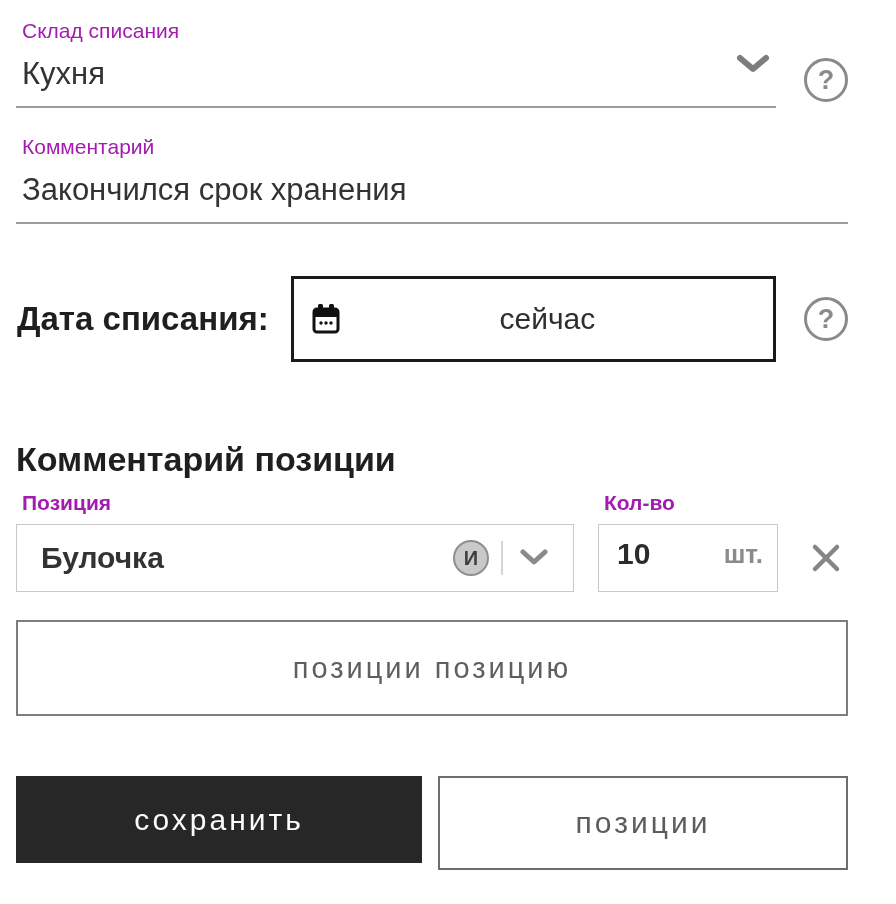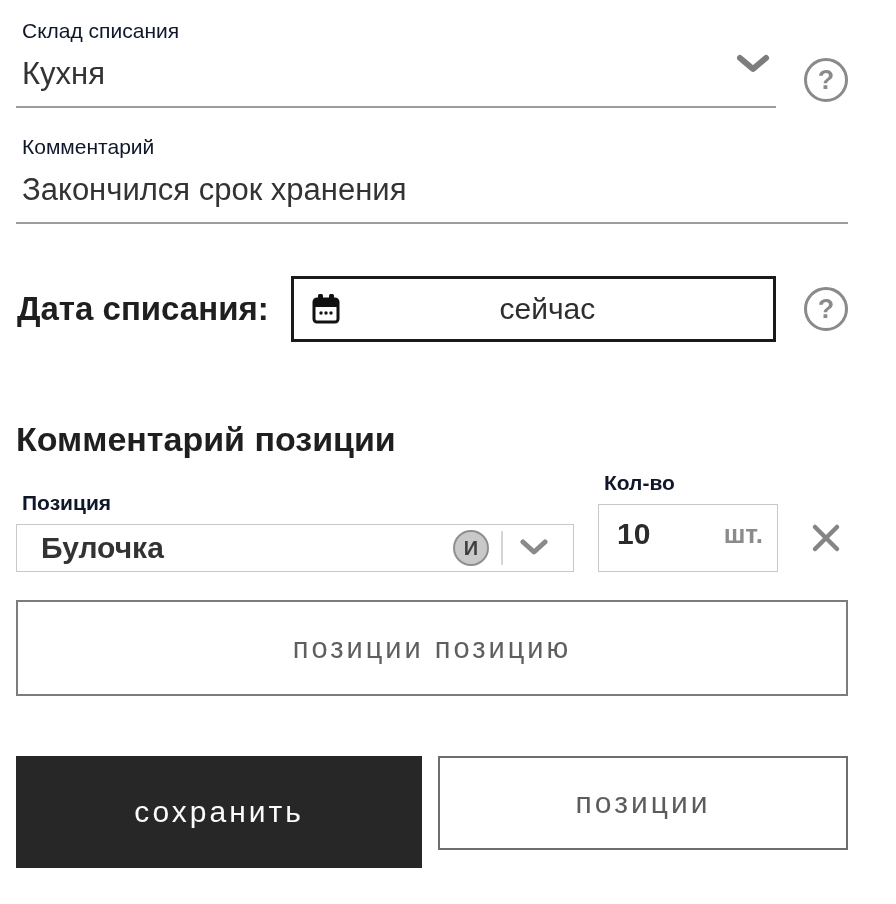--- a/index.html
+++ b/index.html
@@ -10,7 +10,7 @@
   
   .row { display: flex; align-items: flex-end; }
   .field { flex: 1; border-bottom: 2px solid #9c9c9c; }
-  .field-label { font-size: 21px; line-height: 26px; color: #0f172a; padding-left: 6px; }
+  .field-label { font-size: 21px; line-height: 26px; color: #a21caf; padding-left: 6px; }
   .value-line { display: flex; justify-content: space-between; align-items: flex-start;
                 padding: 10px 6px 12px 6px; }
   .value { font-size: 31px; line-height: 40px; color: #333333; white-space: nowrap; }

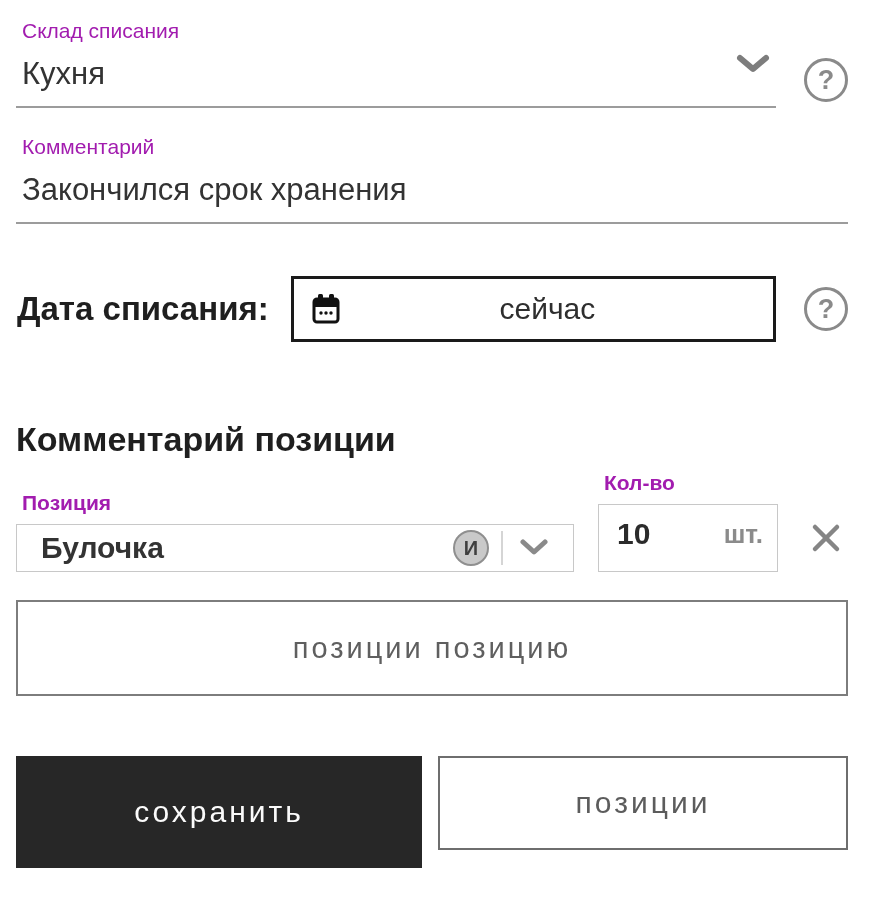--- a/index.html
+++ b/index.html
@@ -28,7 +28,7 @@
   .date-zone { flex: 1; display: flex; align-items: center; }
   .date-label { font-size: 33px; font-weight: 700; color: #1f1f1f; white-space: nowrap;
                 padding-left: 1px; }
-  .date-box { flex: 1; height: 66px; margin-left: 22px; border: 3px solid #1a1a1a;
+  .date-box { flex: 1; height: 86px; margin-left: 22px; border: 3px solid #1a1a1a;
               display: flex; align-items: center; padding: 0 18px; background: #fff; cursor: pointer; }
   .date-box .date-value { flex: 1; text-align: center; font-size: 30px; color: #2e2e2e; }
   .row-date .help-btn { margin-bottom: 0; }

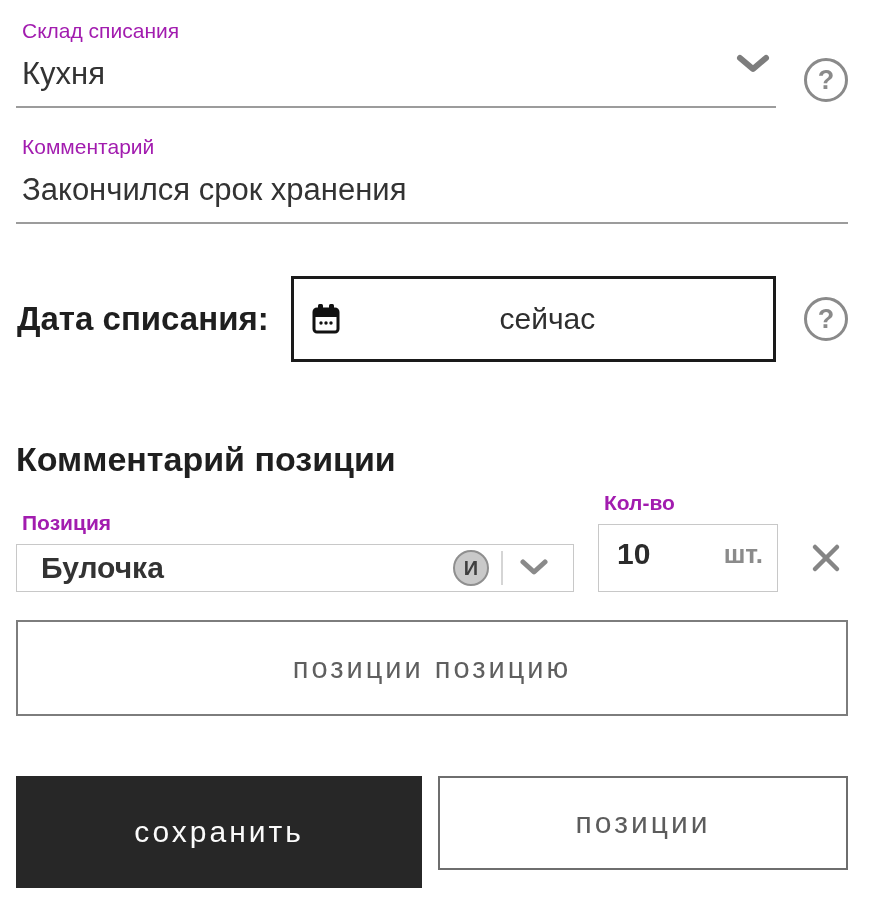--- a/index.html
+++ b/index.html
@@ -42,7 +42,7 @@
   .group { display: flex; flex-direction: column; }
   .group .field-label { margin-bottom: 8px; }
   .group-position { flex: 1; }
-  .select-box { height: 48px; border: 1px solid #c8c8c8; background: #fff; display: flex;
+  .select-box { height: 68px; border: 1px solid #c8c8c8; background: #fff; display: flex;
                 align-items: center; padding: 0 24px; cursor: pointer; }
   .pos-name { flex: 1; font-size: 30px; color: #333333; }
   .badge { width: 36px; height: 36px; border-radius: 50%; background: #c9c9c9;

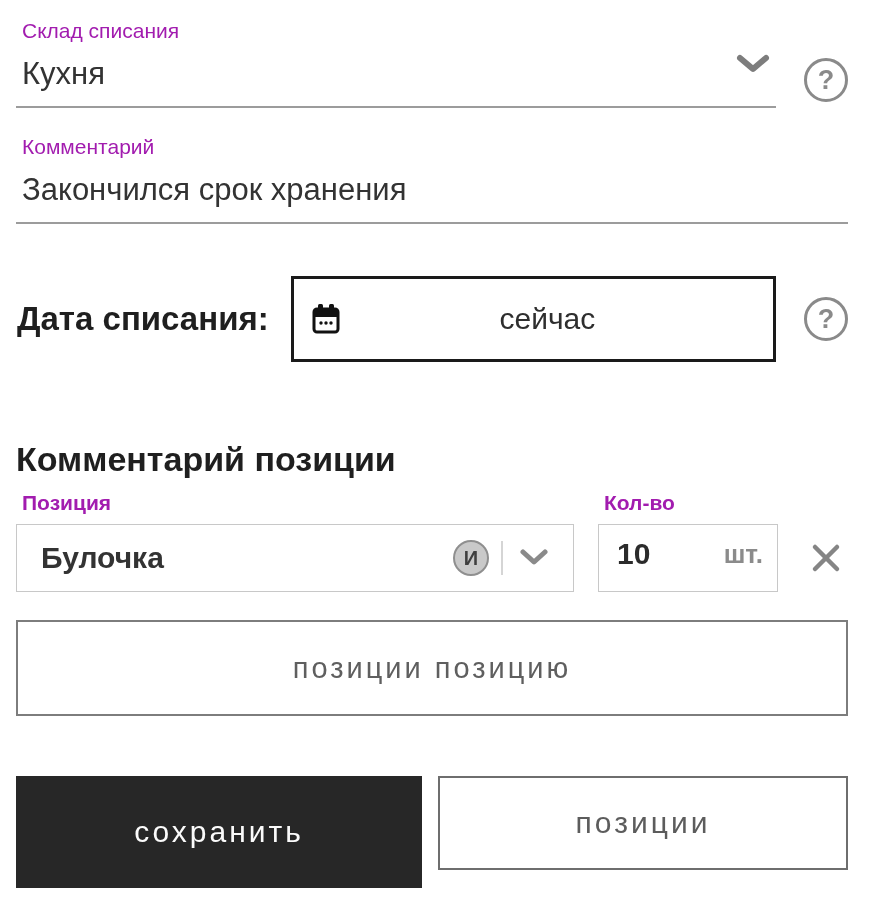--- a/index.html
+++ b/index.html
@@ -63,7 +63,7 @@
              border: 2px solid #7d7d7d; font-family: inherit; font-size: 29px; color: #5f5f5f;
              letter-spacing: 3px; cursor: pointer; }
   .footer { display: flex; margin-top: 60px; gap: 16px; }
-  .save-btn { flex: 1; height: 112px; background: #272727; border: none; color: #fbfbfb;
+  .save-btn { flex: 1; height: 87px; background: #272727; border: none; color: #fbfbfb;
               font-family: inherit; font-size: 30px; letter-spacing: 3px; cursor: pointer; }
   .cancel-btn { flex: 1; height: 94px; background: #ffffff; border: 2px solid #6e6e6e;
                 color: #5c5c5c; font-family: inherit; font-size: 30px; letter-spacing: 3px;

